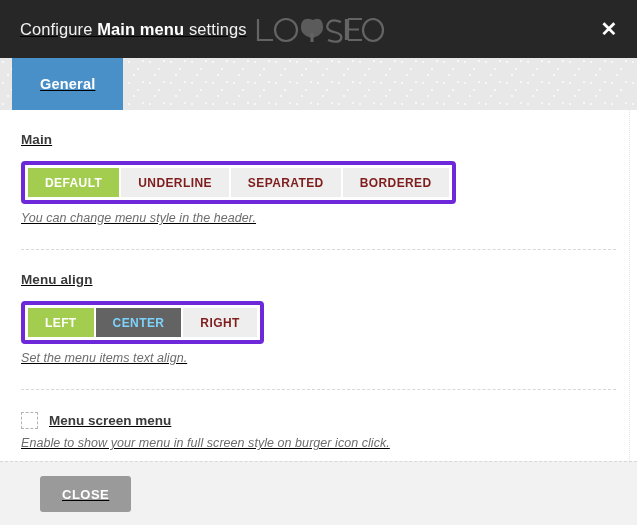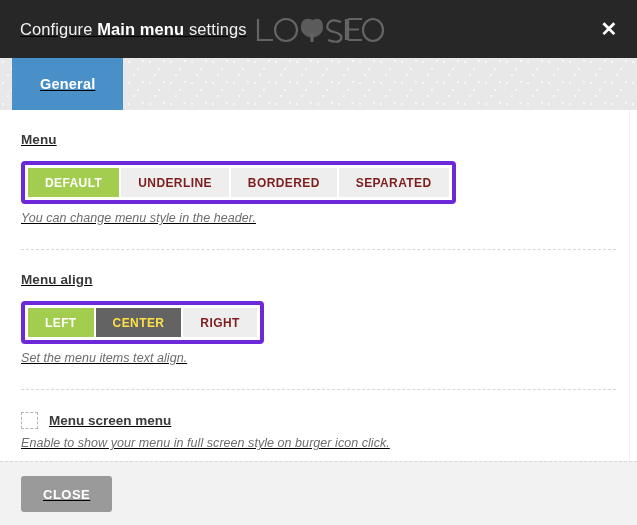--- a/index.html
+++ b/index.html
@@ -263,7 +263,7 @@
     <div class="scroll-track"></div>
 
     <div class="field">
-      <div class="field-label">Menu</div>
+      <div class="field-label">Main</div>
       <div class="btn-group">
         <button class="btn-opt active">DEFAULT</button>
         <button class="btn-opt">UNDERLINE</button>

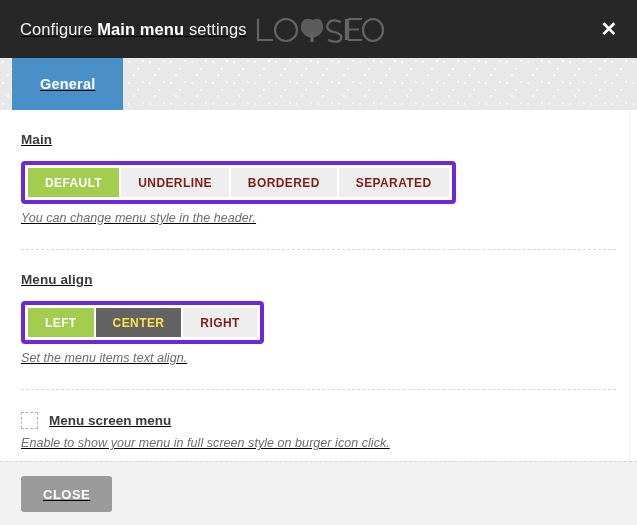--- a/index.html
+++ b/index.html
@@ -267,8 +267,8 @@
       <div class="btn-group">
         <button class="btn-opt active">DEFAULT</button>
         <button class="btn-opt">UNDERLINE</button>
+        <button class="btn-opt">SEPARATED</button>
         <button class="btn-opt">BORDERED</button>
-        <button class="btn-opt">SEPARATED</button>
       </div>
       <div class="field-desc">You can change menu style in the header.</div>
     </div>

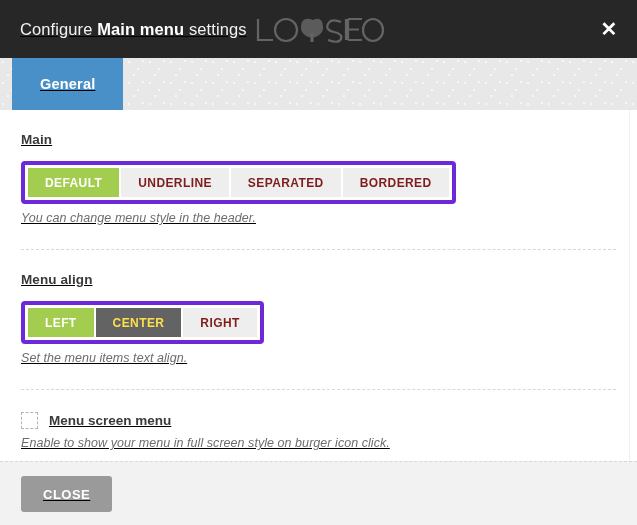--- a/index.html
+++ b/index.html
@@ -166,7 +166,7 @@
   }
   .btn-opt.hover {
     background: #636363;
-    color: #fde047;
+    color: #7dd3fc;
   }
 
   

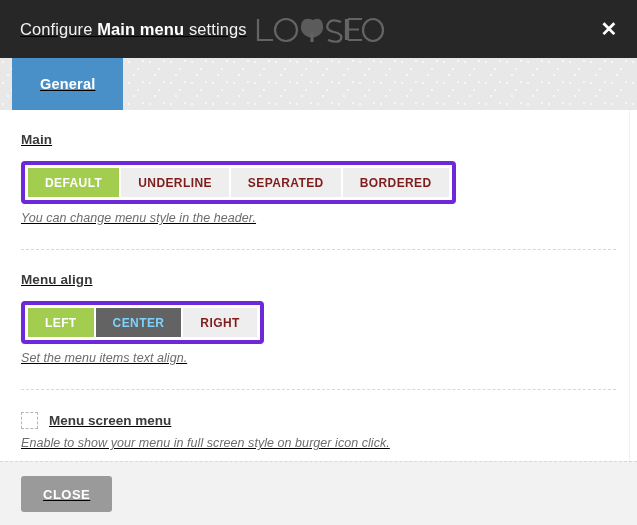--- a/index.html
+++ b/index.html
@@ -220,6 +220,7 @@
     cursor: pointer;
     line-height: 1;
     font-family: "Liberation Sans", sans-serif;
+    margin-left: 19px;
   }
   .fbtn.close-btn { background: #9a9a9a; margin-right: 10px; }
   .fbtn.save-btn { background: #4a90c8; }

